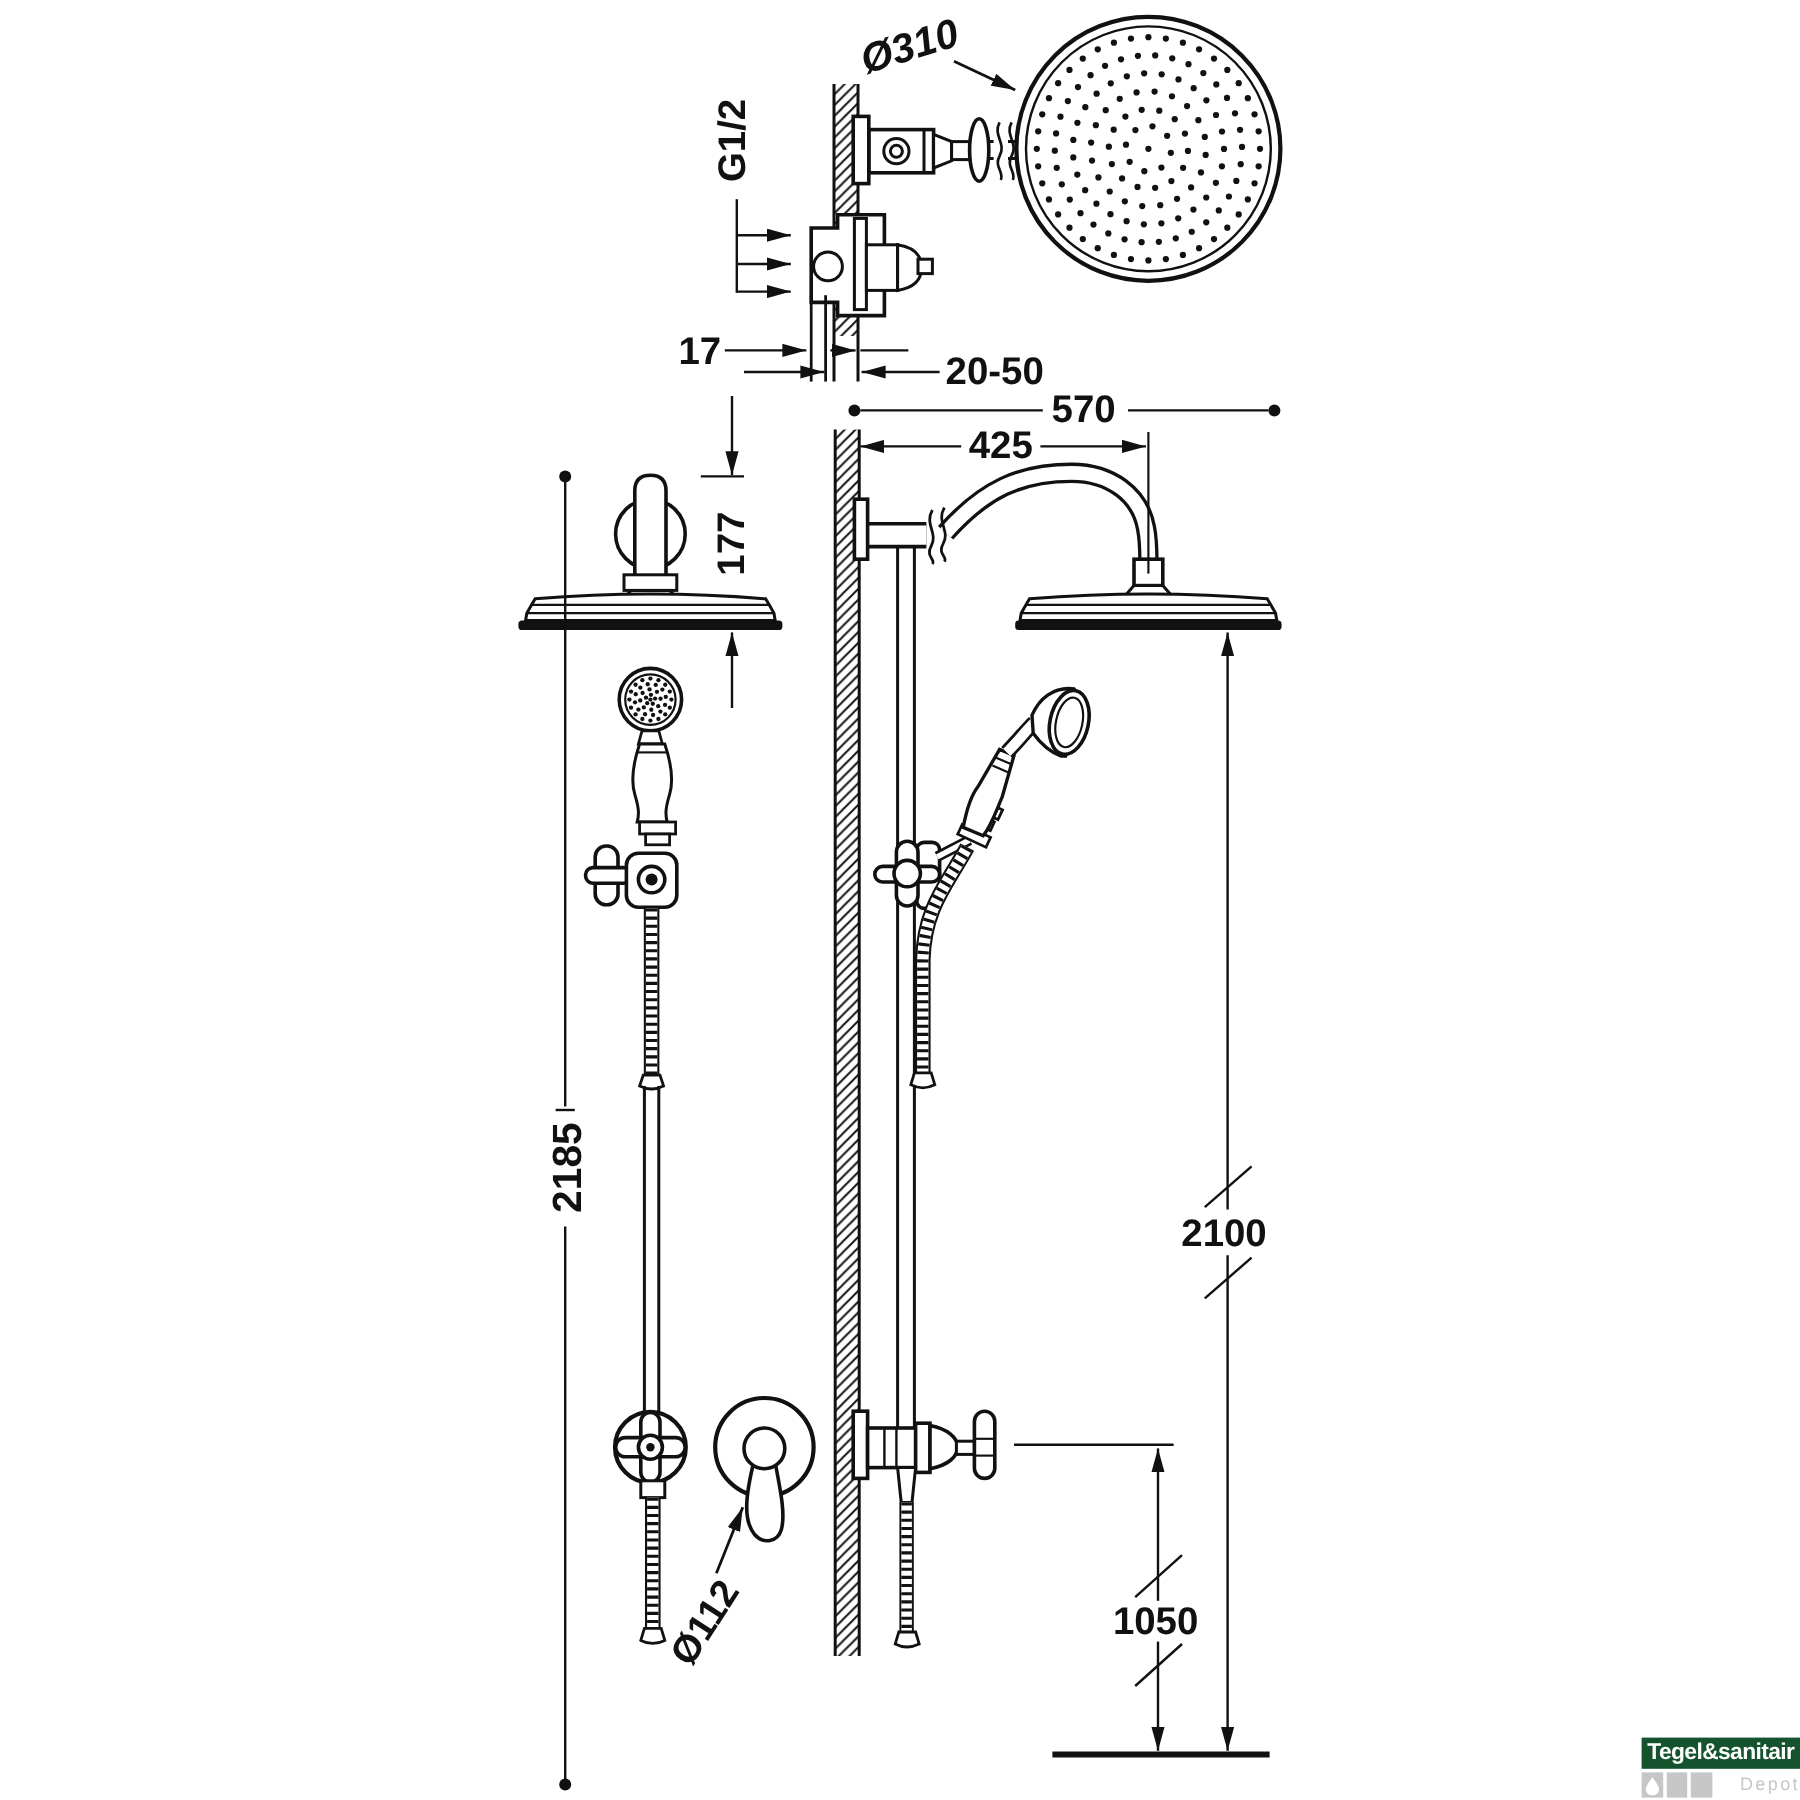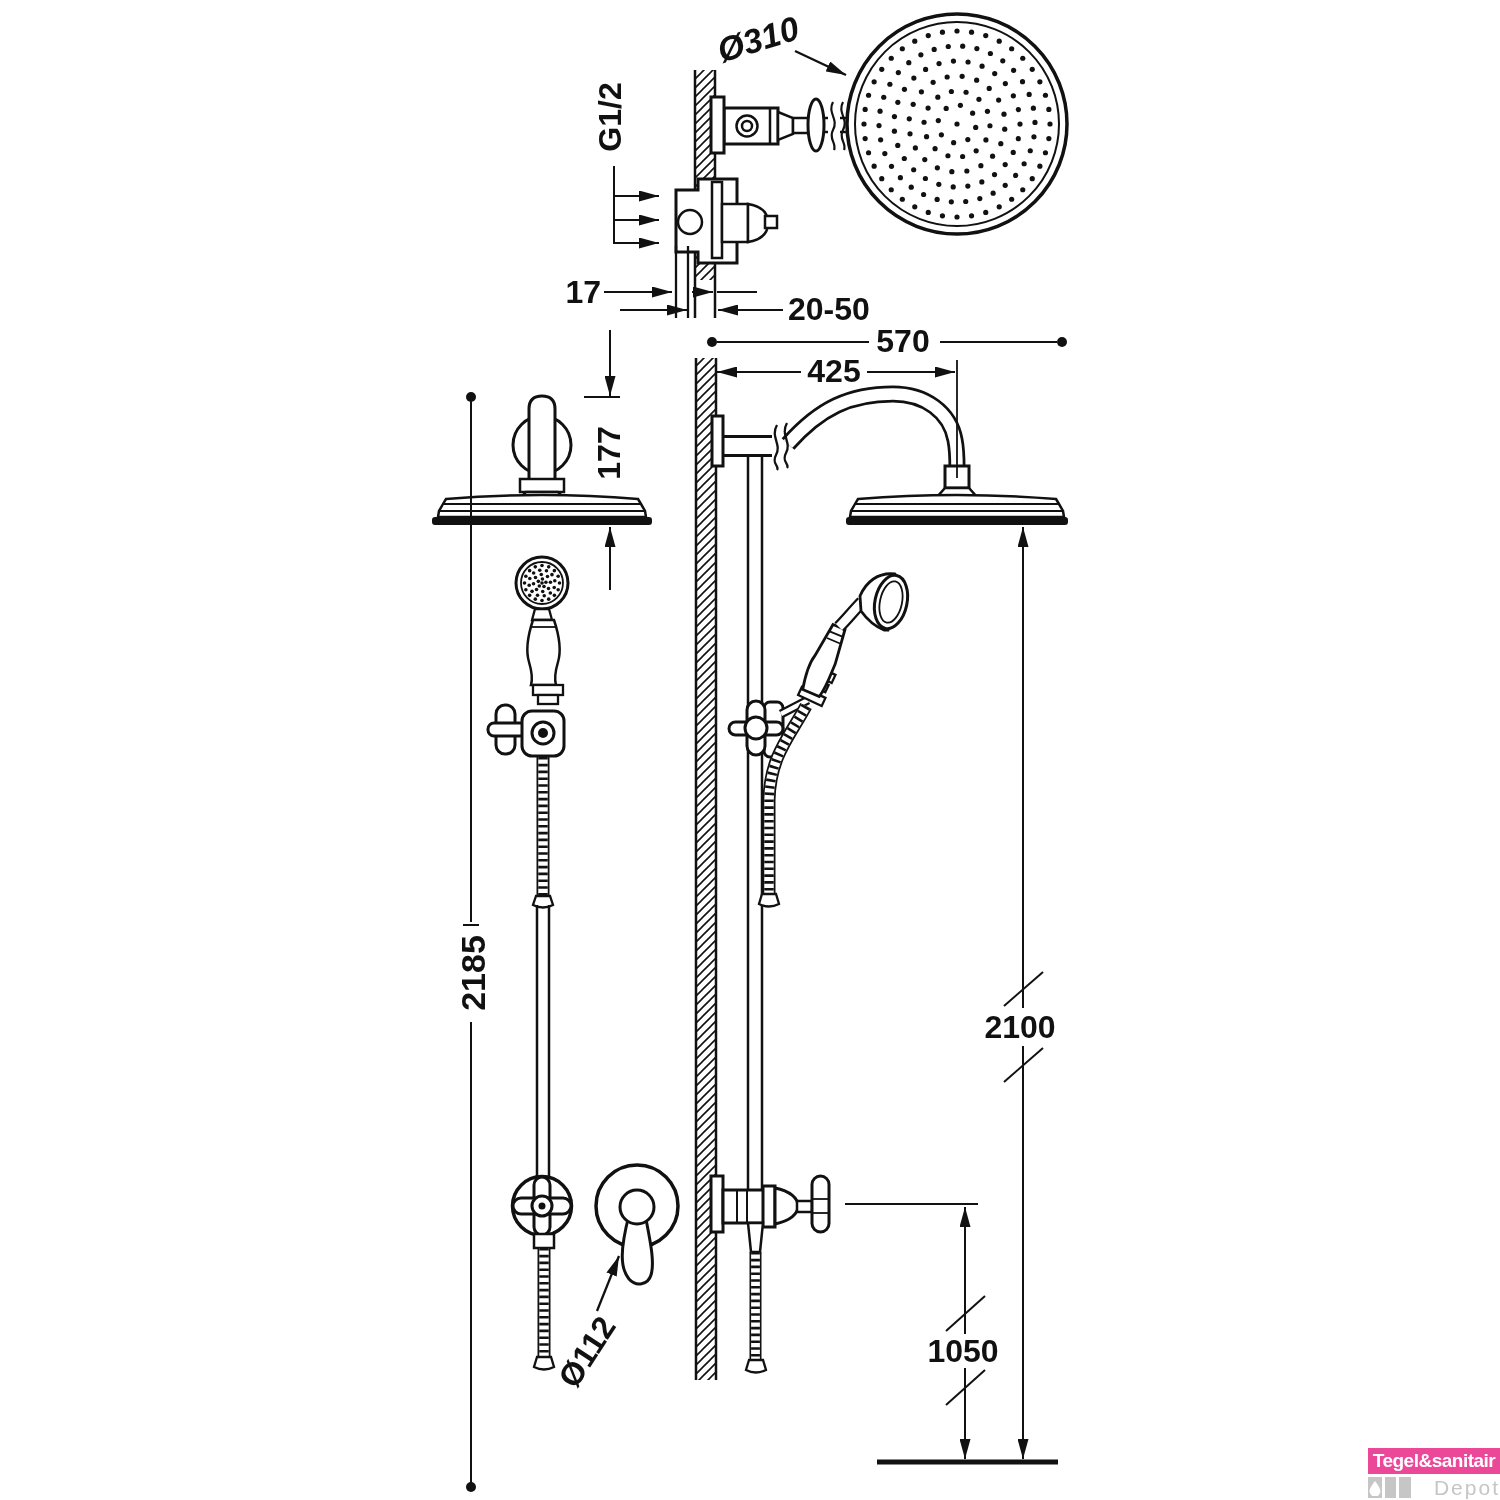--- a/index.html
+++ b/index.html
@@ -11,7 +11,7 @@
   .dim-it{font-style:italic;}
   
   .wm{position:absolute;left:1368px;top:1448px;width:132px;}
-  .wm-bar{background:#ec4899;color:#fff;font-weight:bold;font-size:19px;
+  .wm-bar{background:#14532d;color:#fff;font-weight:bold;font-size:19px;
           letter-spacing:-0.5px;height:26px;line-height:26px;text-align:center;}
   .wm-row{display:flex;align-items:center;margin-top:3px;height:21px;}
   .wm-sq{width:21px;height:21px;background:#c6c6c6;margin-right:3px;

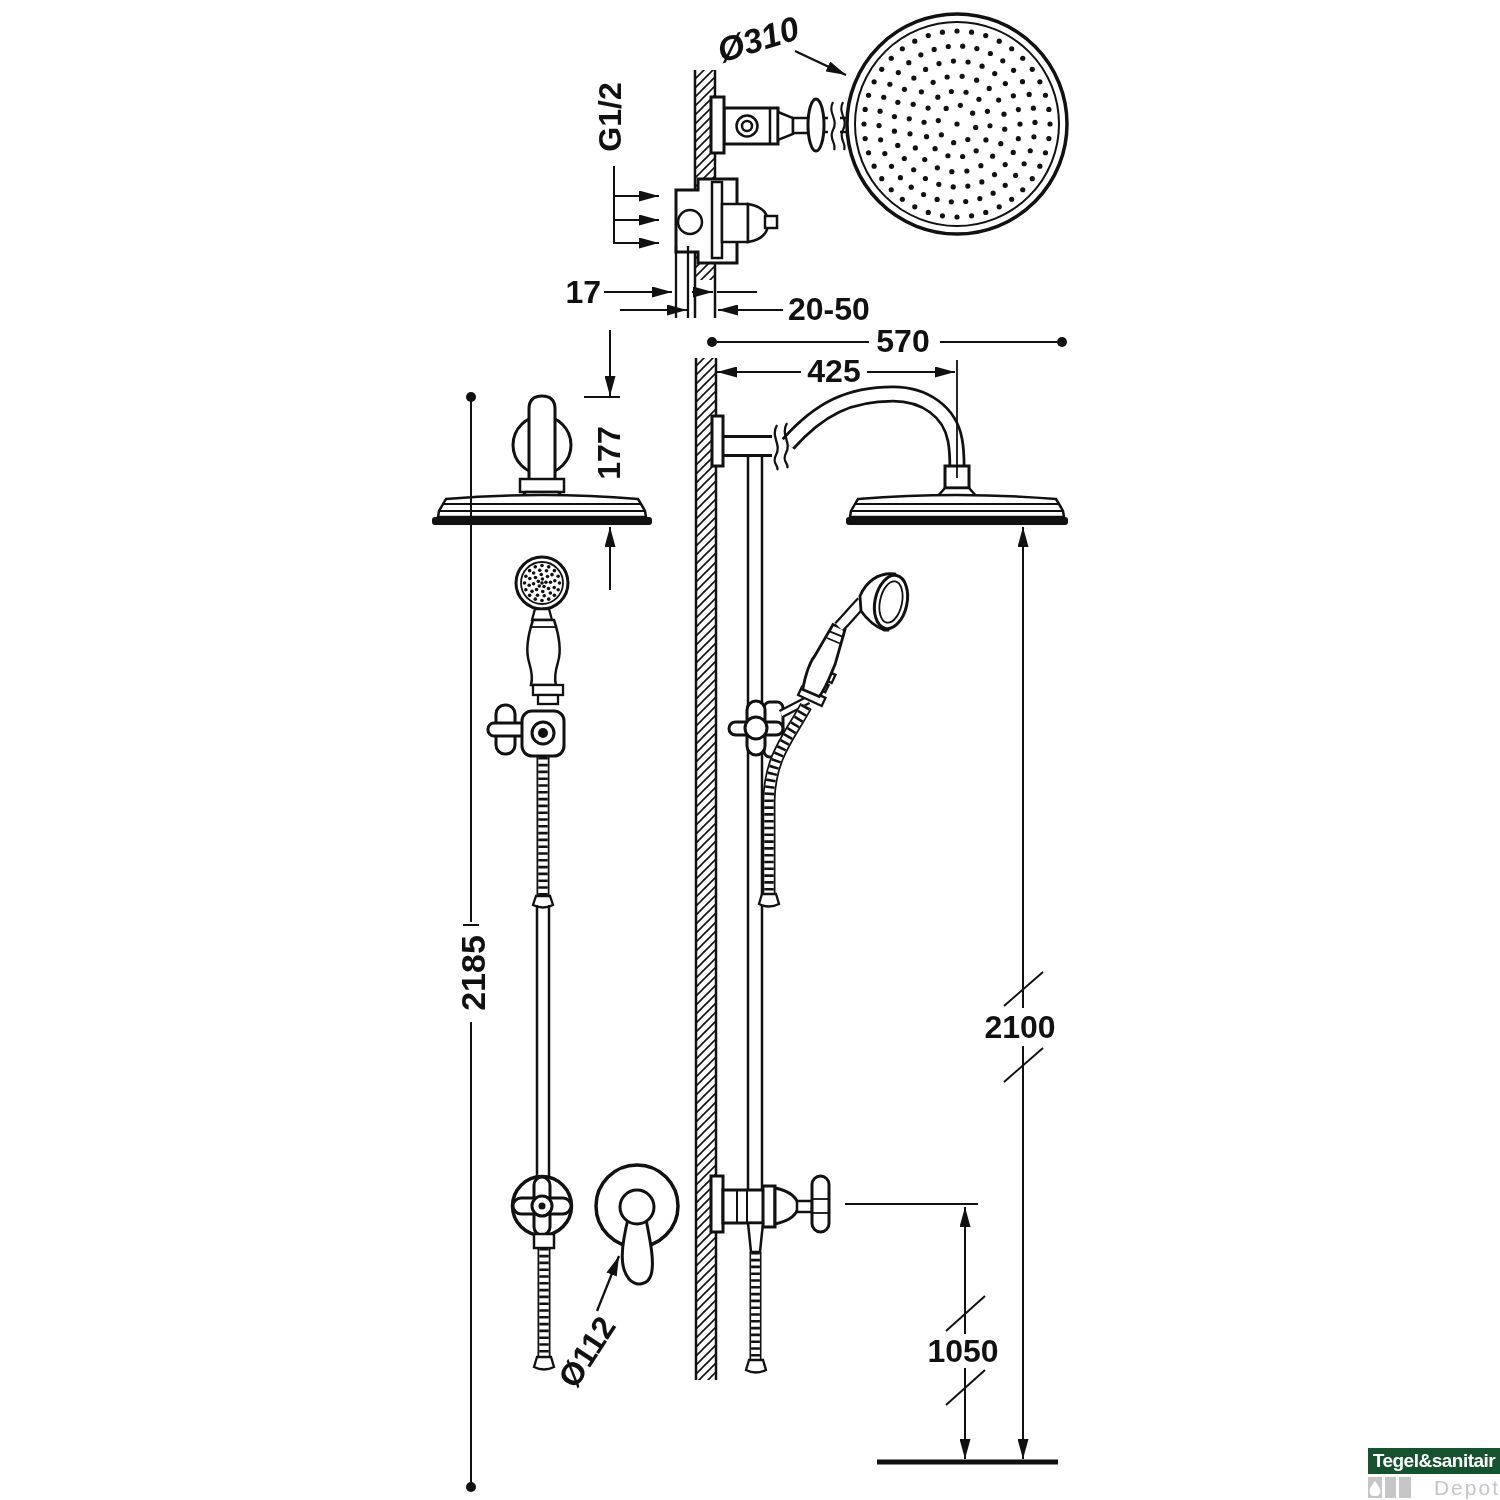--- a/index.html
+++ b/index.html
@@ -16,7 +16,7 @@
   .wm-row{display:flex;align-items:center;margin-top:3px;height:21px;}
   .wm-sq{width:21px;height:21px;background:#c6c6c6;margin-right:3px;
          display:flex;align-items:center;justify-content:center;}
-  .wm-sub{color:#c6c6c6;font-size:21px;letter-spacing:2px;margin-left:20px;font-weight:normal;}
+  .wm-sub{color:#c6c6c6;font-size:15px;letter-spacing:2px;margin-left:20px;font-weight:normal;}
 </style>
 </head>
 <body>

